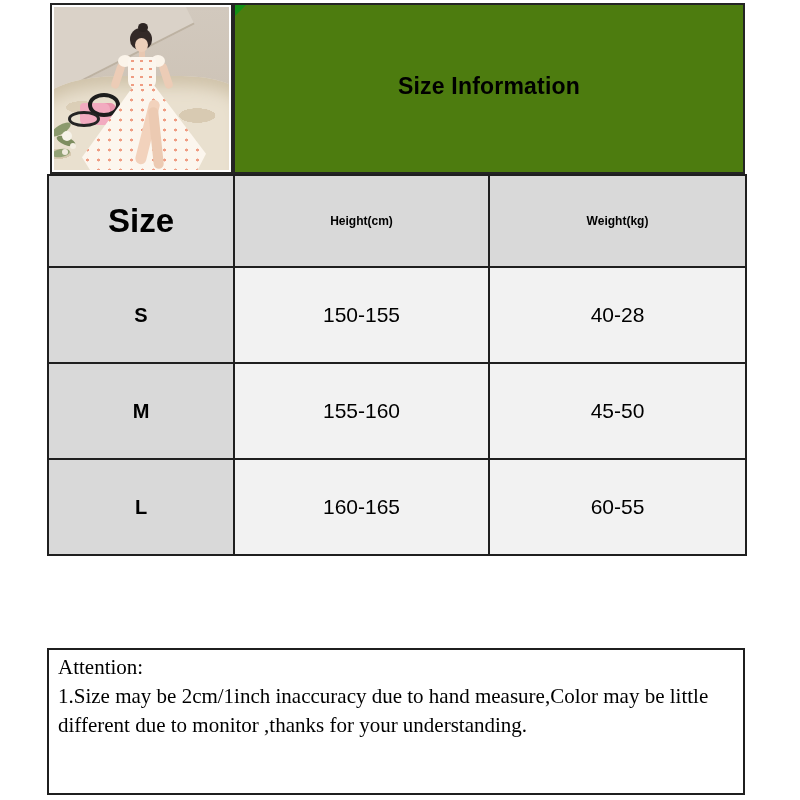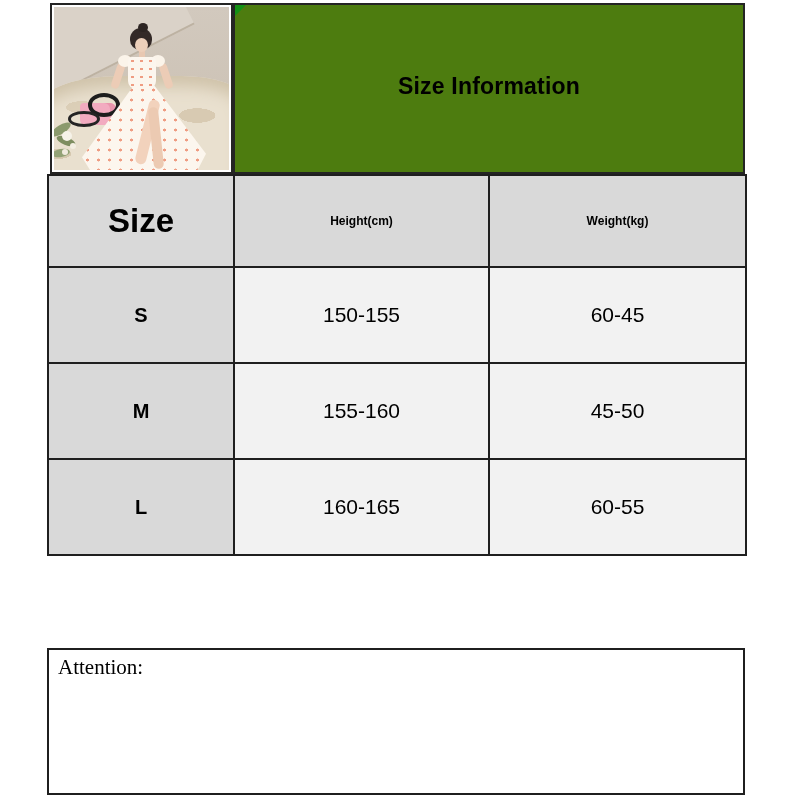--- a/index.html
+++ b/index.html
@@ -176,7 +176,7 @@
     <tr>
       <th>S</th>
       <td>150-155</td>
-      <td>60-45</td>
+      <td>40-28</td>
     </tr>
     <tr>
       <th>M</th>

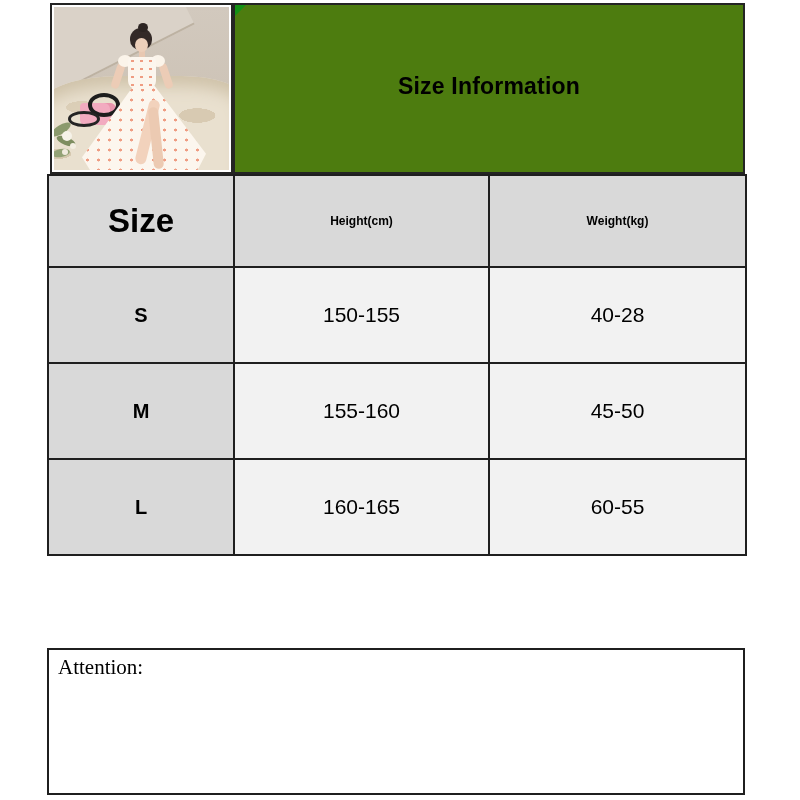--- a/index.html
+++ b/index.html
@@ -193,6 +193,7 @@
 
 <div class="attention-box">
   <p>Attention:</p>
+  <p>1.Size may be 2cm/1inch inaccuracy due to hand measure,Color may be little different due to monitor ,thanks for your understanding.</p>
 </div>
 
 </body></html>

